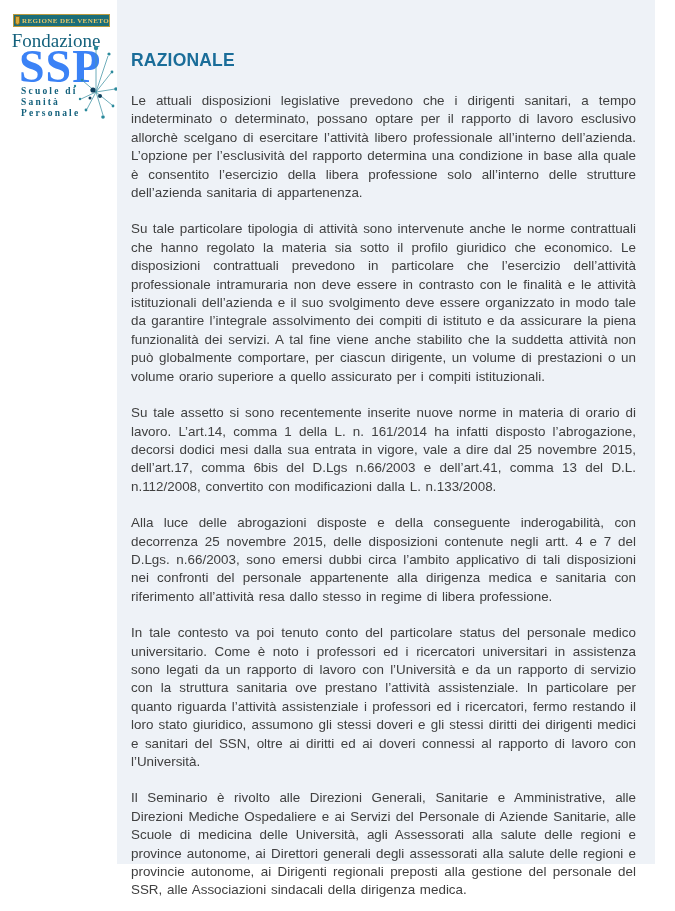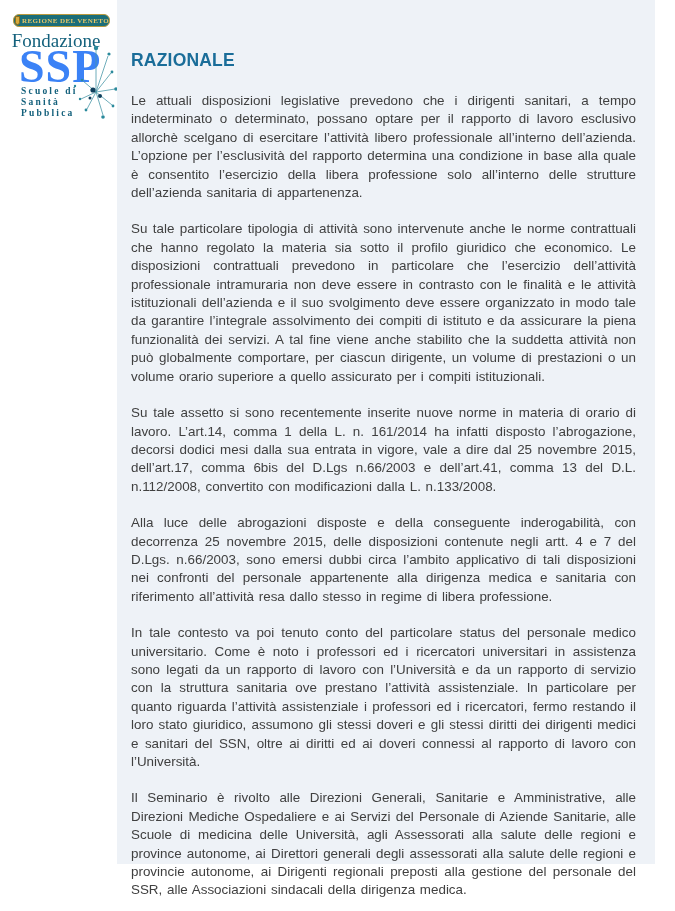--- a/index.html
+++ b/index.html
@@ -9,7 +9,7 @@
   
   .sidebar{position:absolute;left:0;top:0;width:117px;height:911px;background:#ffffff;}
   .badge{position:absolute;left:13px;top:14px;width:97px;height:13px;background:#1b6e79;
-         border:1px solid #b99a3e;border-radius:6px;display:flex;align-items:center;box-sizing:border-box;}
+         border:1px solid #b99a3e;border-radius:0;display:flex;align-items:center;box-sizing:border-box;}
   .shield{width:8px;height:9px;margin:0 2px 0 1px;background:#d8aa3c;border:1px solid #8a6d1e;
           border-radius:0 0 4px 4px;box-sizing:border-box;}
   .badge-text{font-family:"Liberation Serif",serif;font-size:7px;letter-spacing:0.4px;

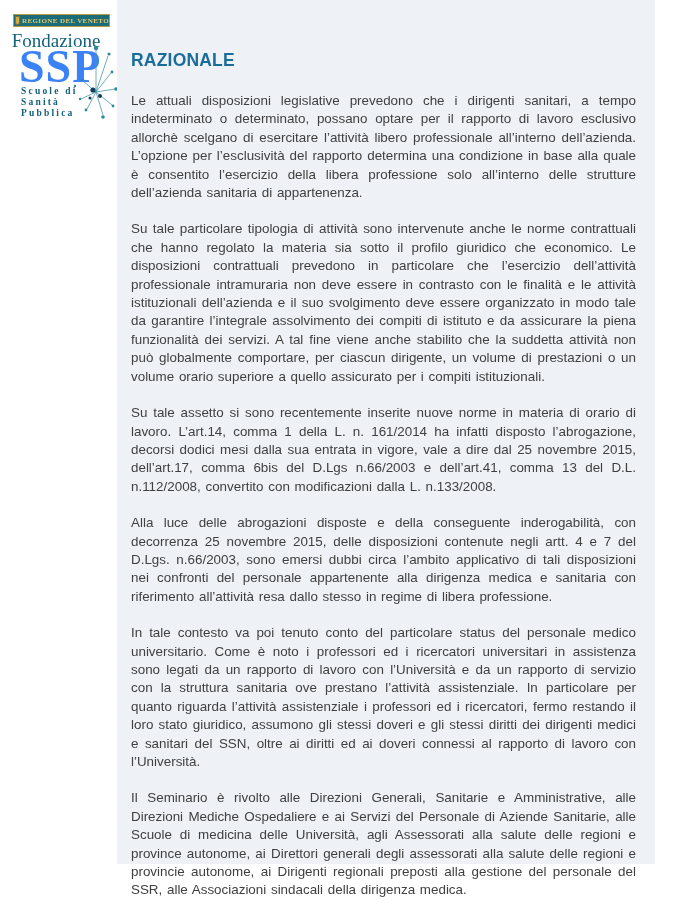--- a/index.html
+++ b/index.html
@@ -79,7 +79,7 @@
     <div class="subtitle">
       <div>Scuole di</div>
       <div>Sanità</div>
-      <div>Pubblica</div>
+      <div>Personale</div>
     </div>
 
   </aside>

